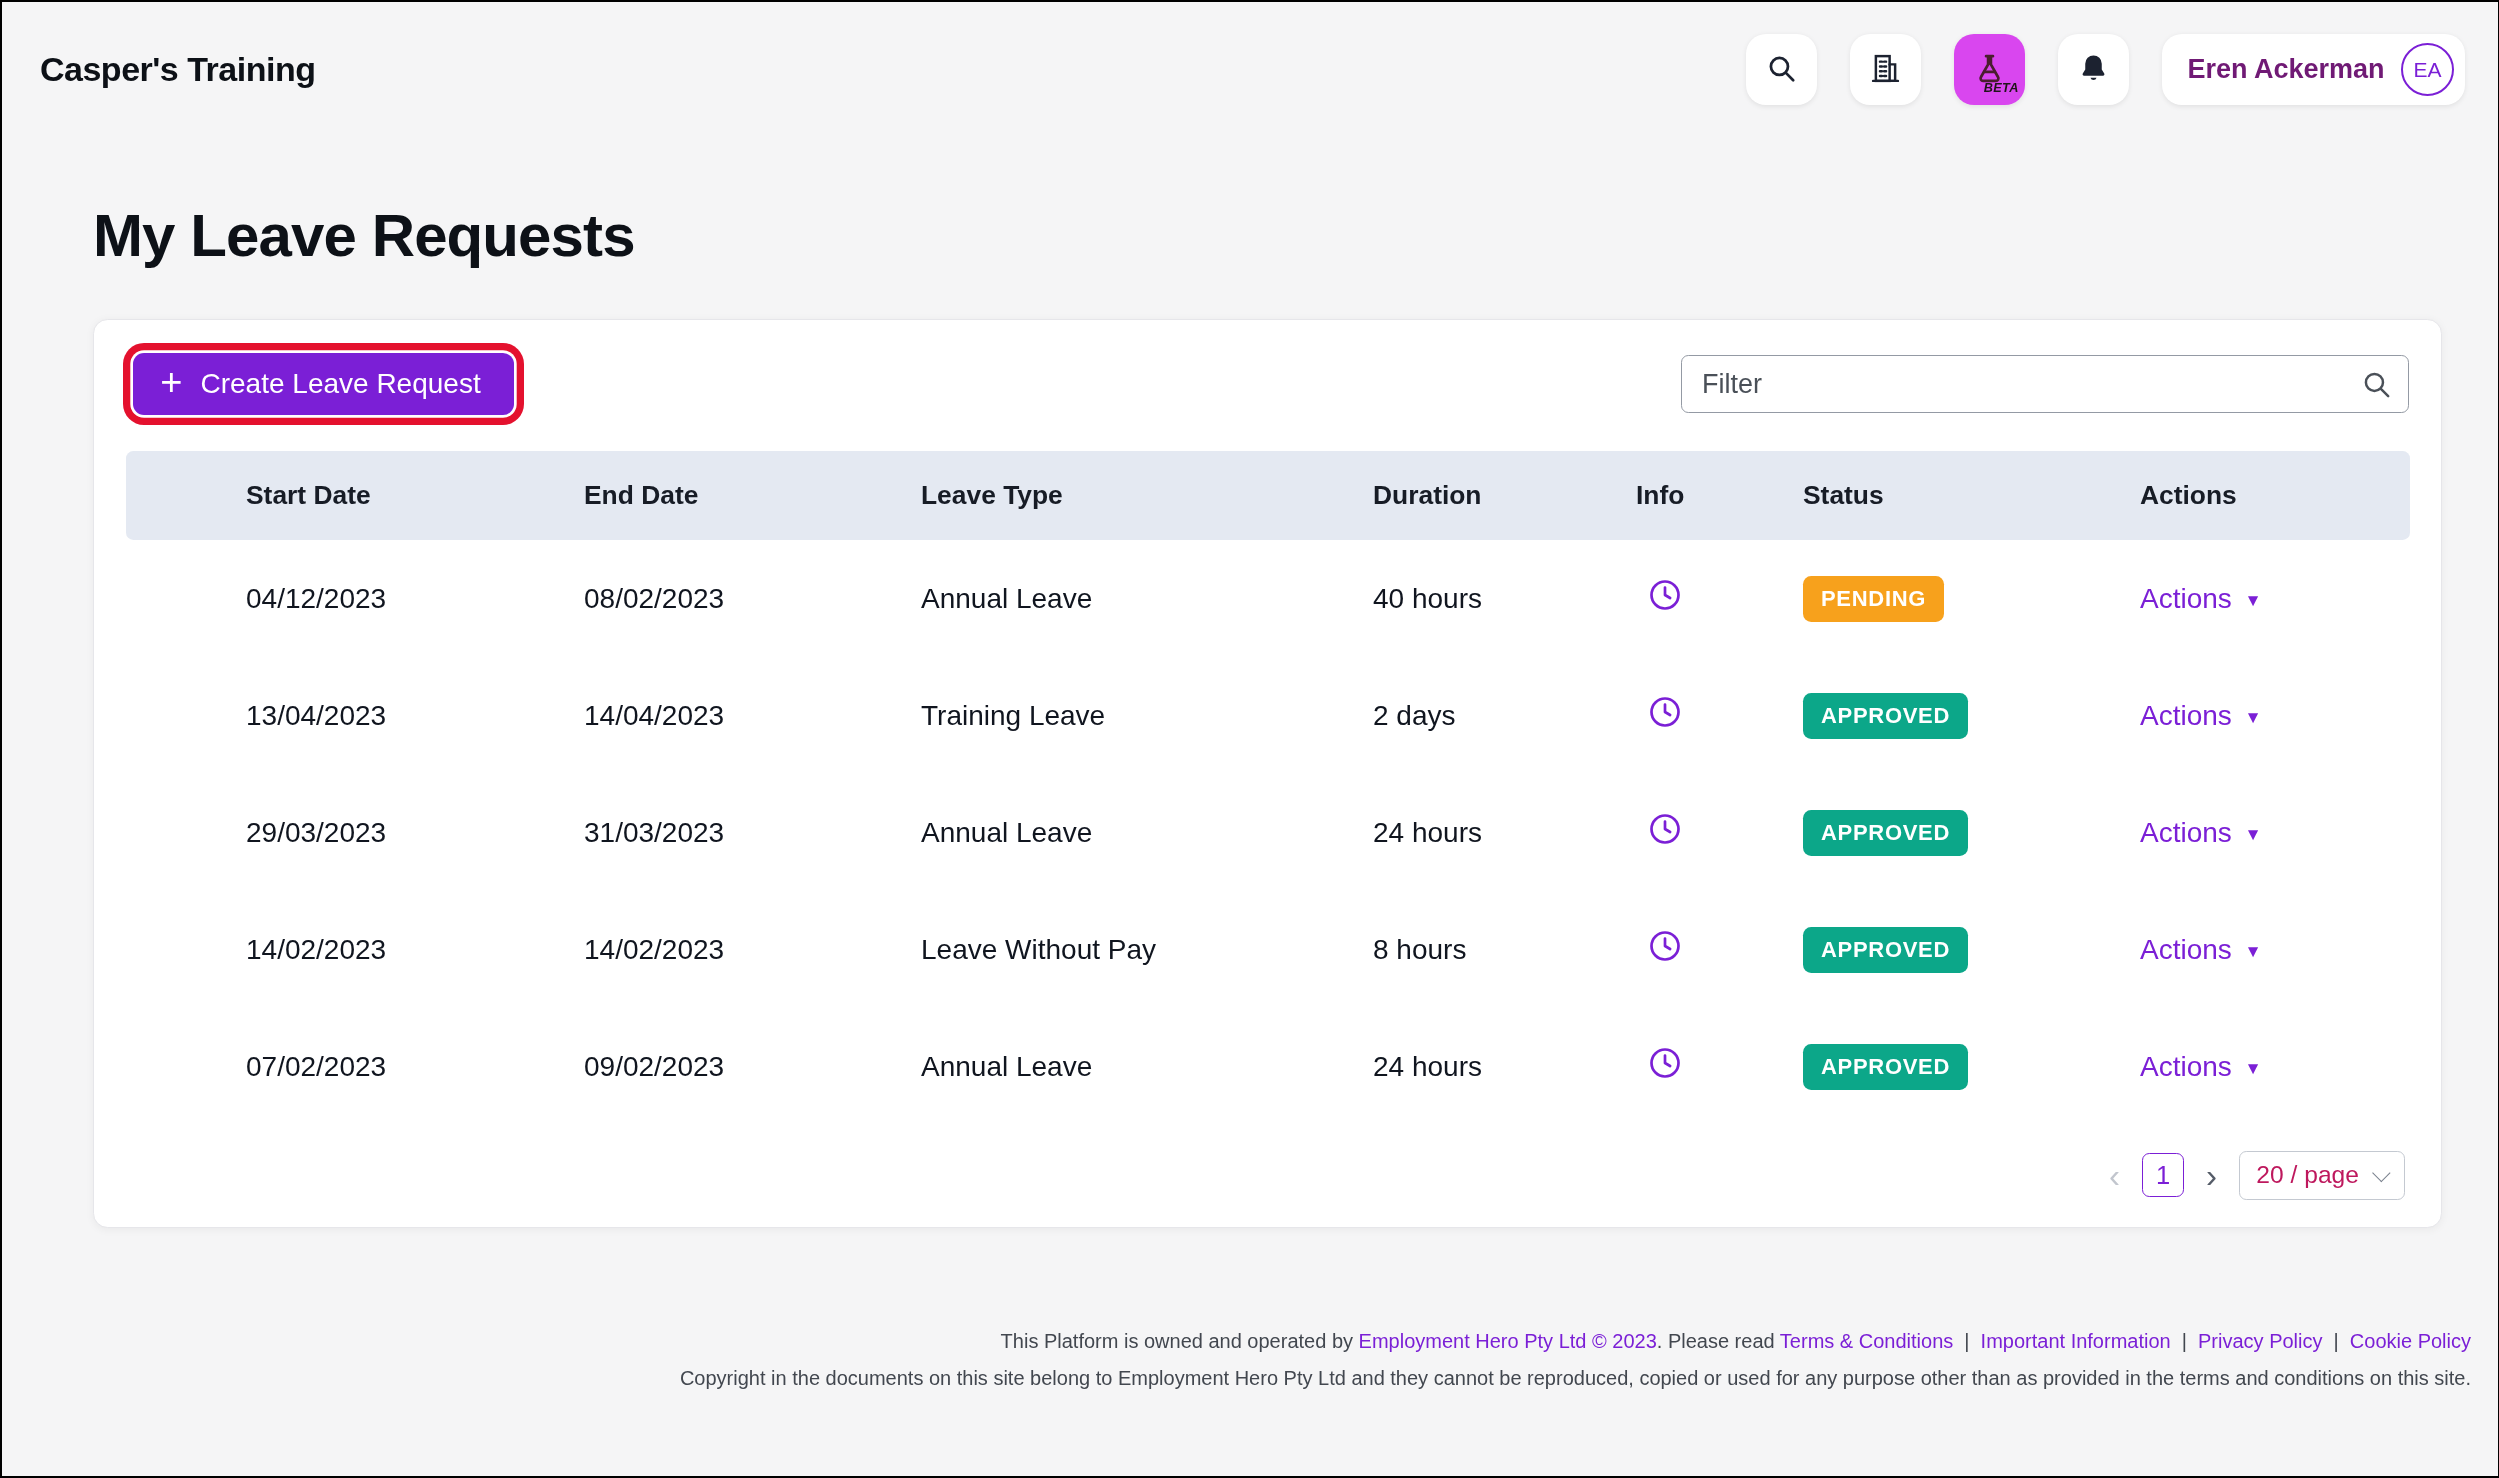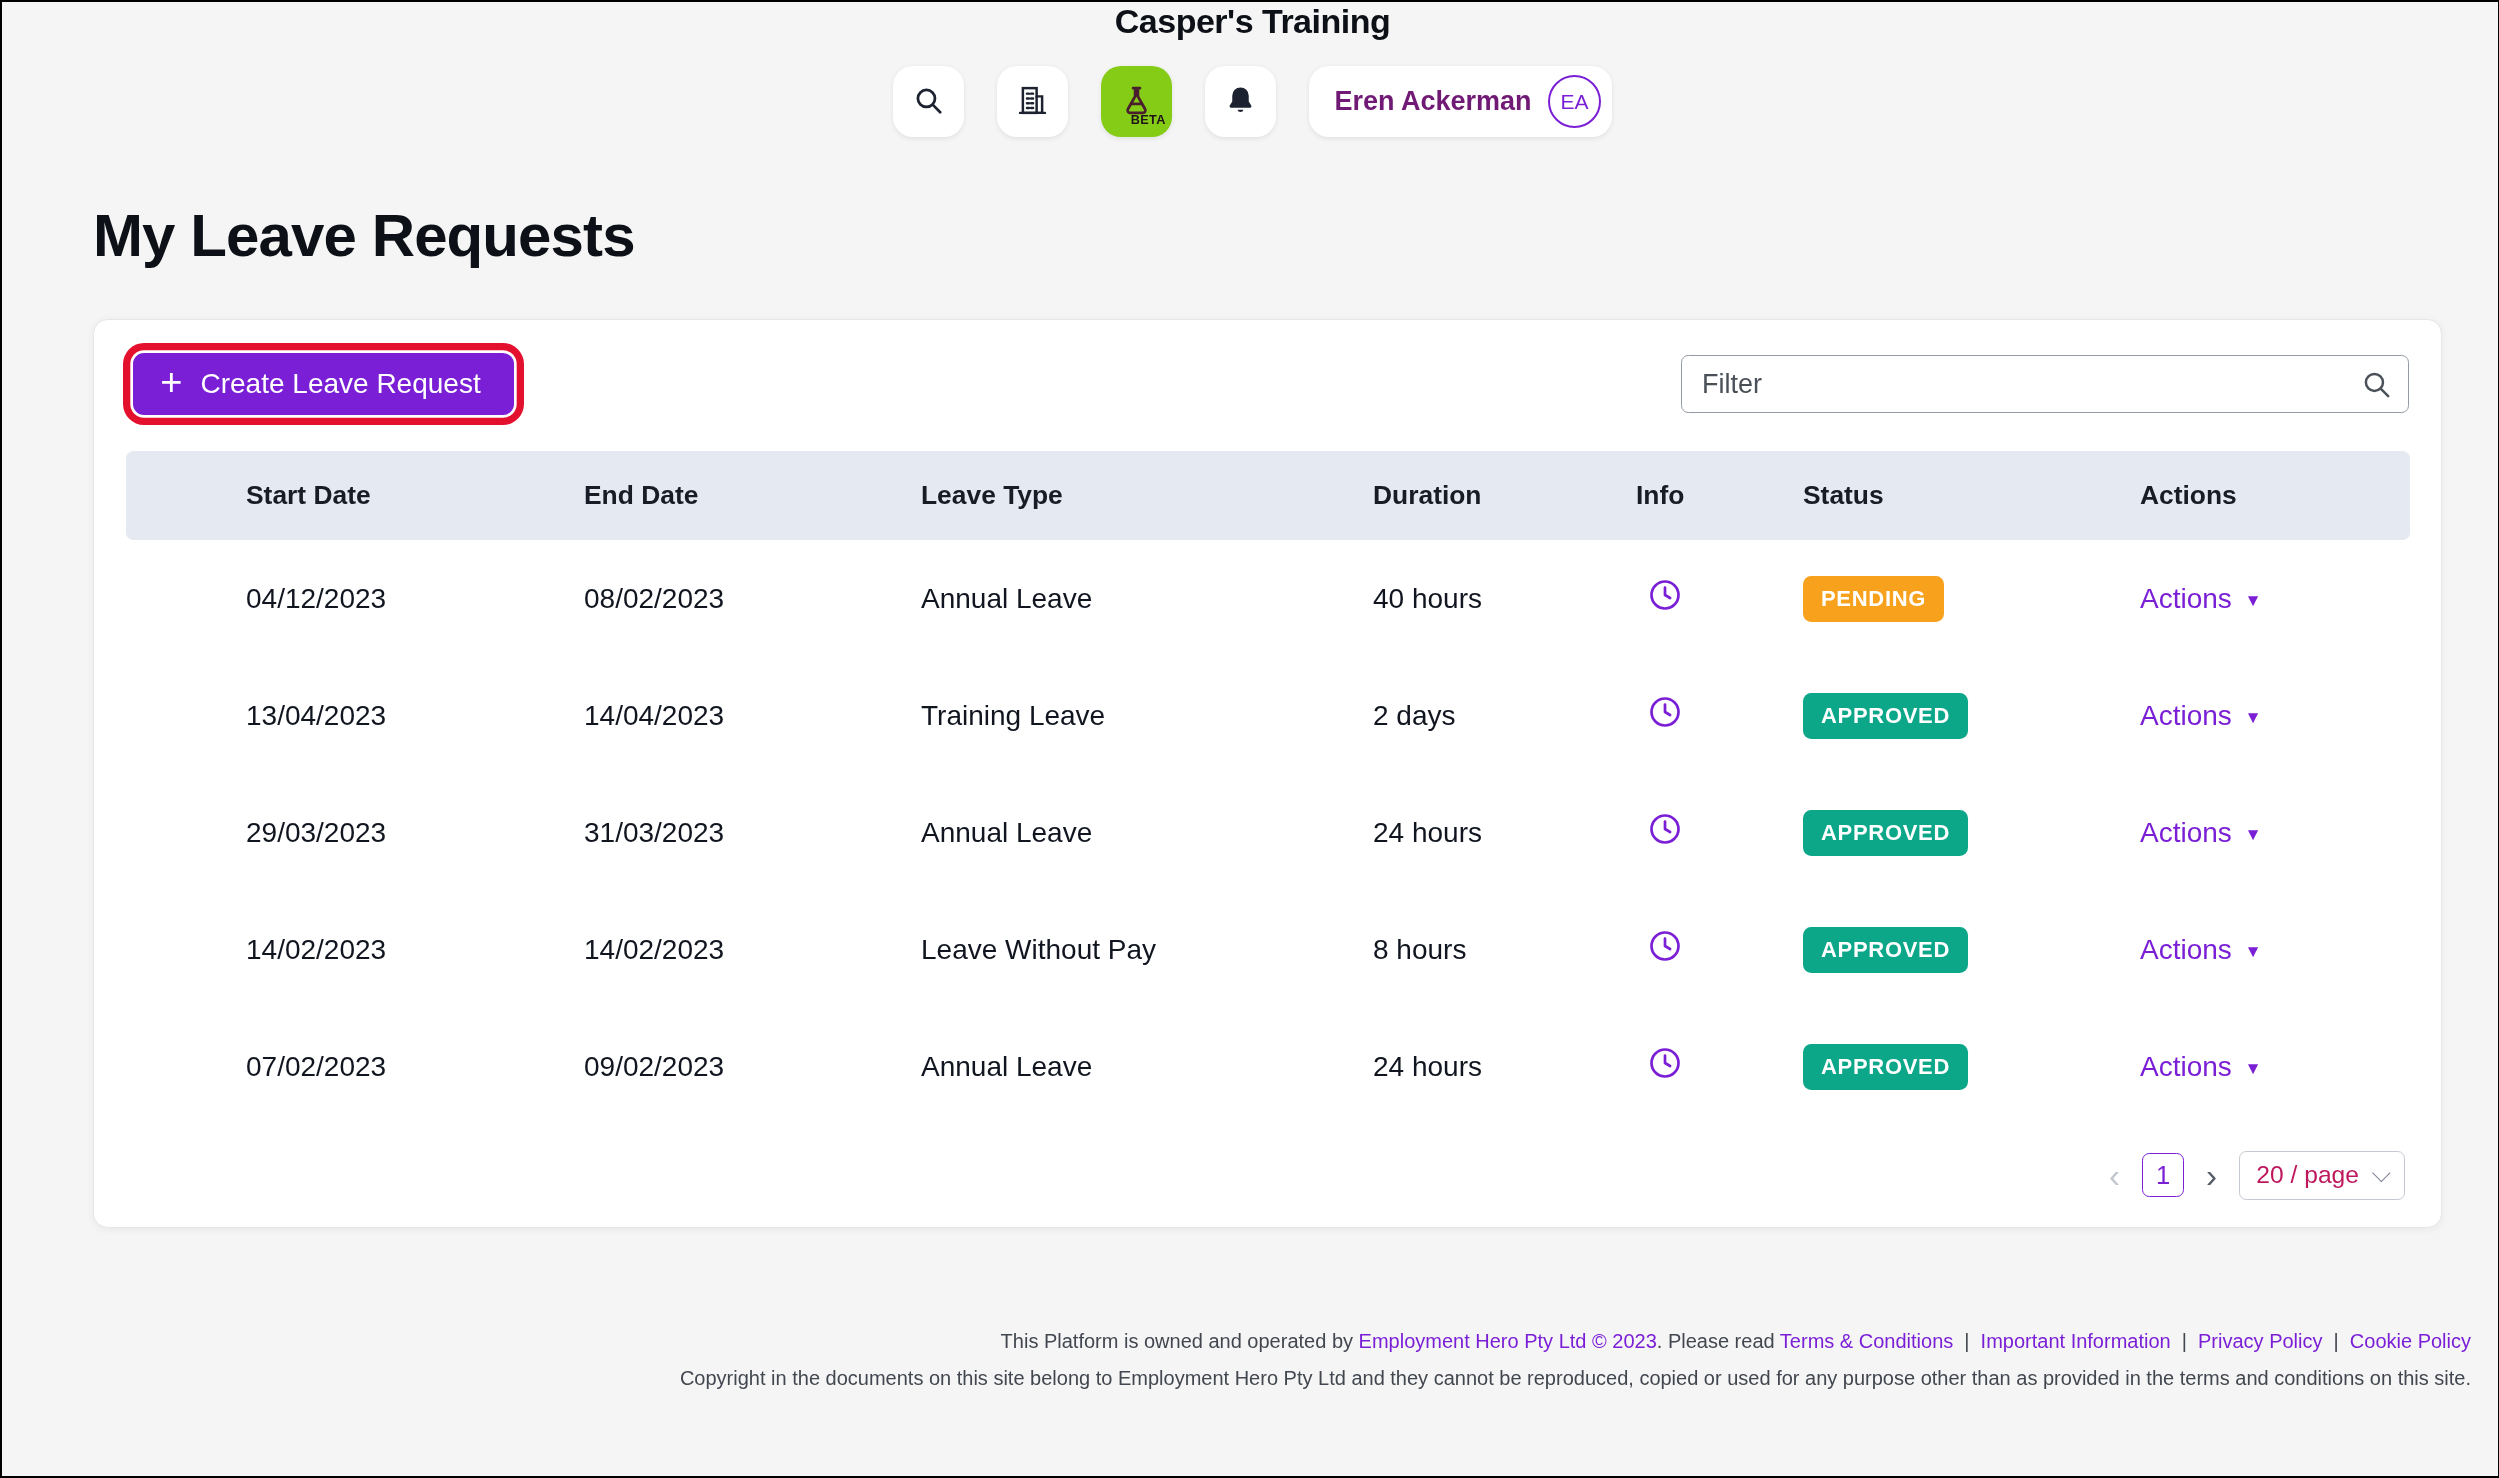--- a/index.html
+++ b/index.html
@@ -21,7 +21,6 @@
     height: 135px;
     display: flex; align-items: center; justify-content: space-between;
     padding: 0 33px 0 38px;
-    flex-direction: column;
   }
   .brand { font-size: 34px; font-weight: 700; color: #0D1117; letter-spacing: -0.5px; }
   .nav-right { display: flex; align-items: center; gap: 33px; }

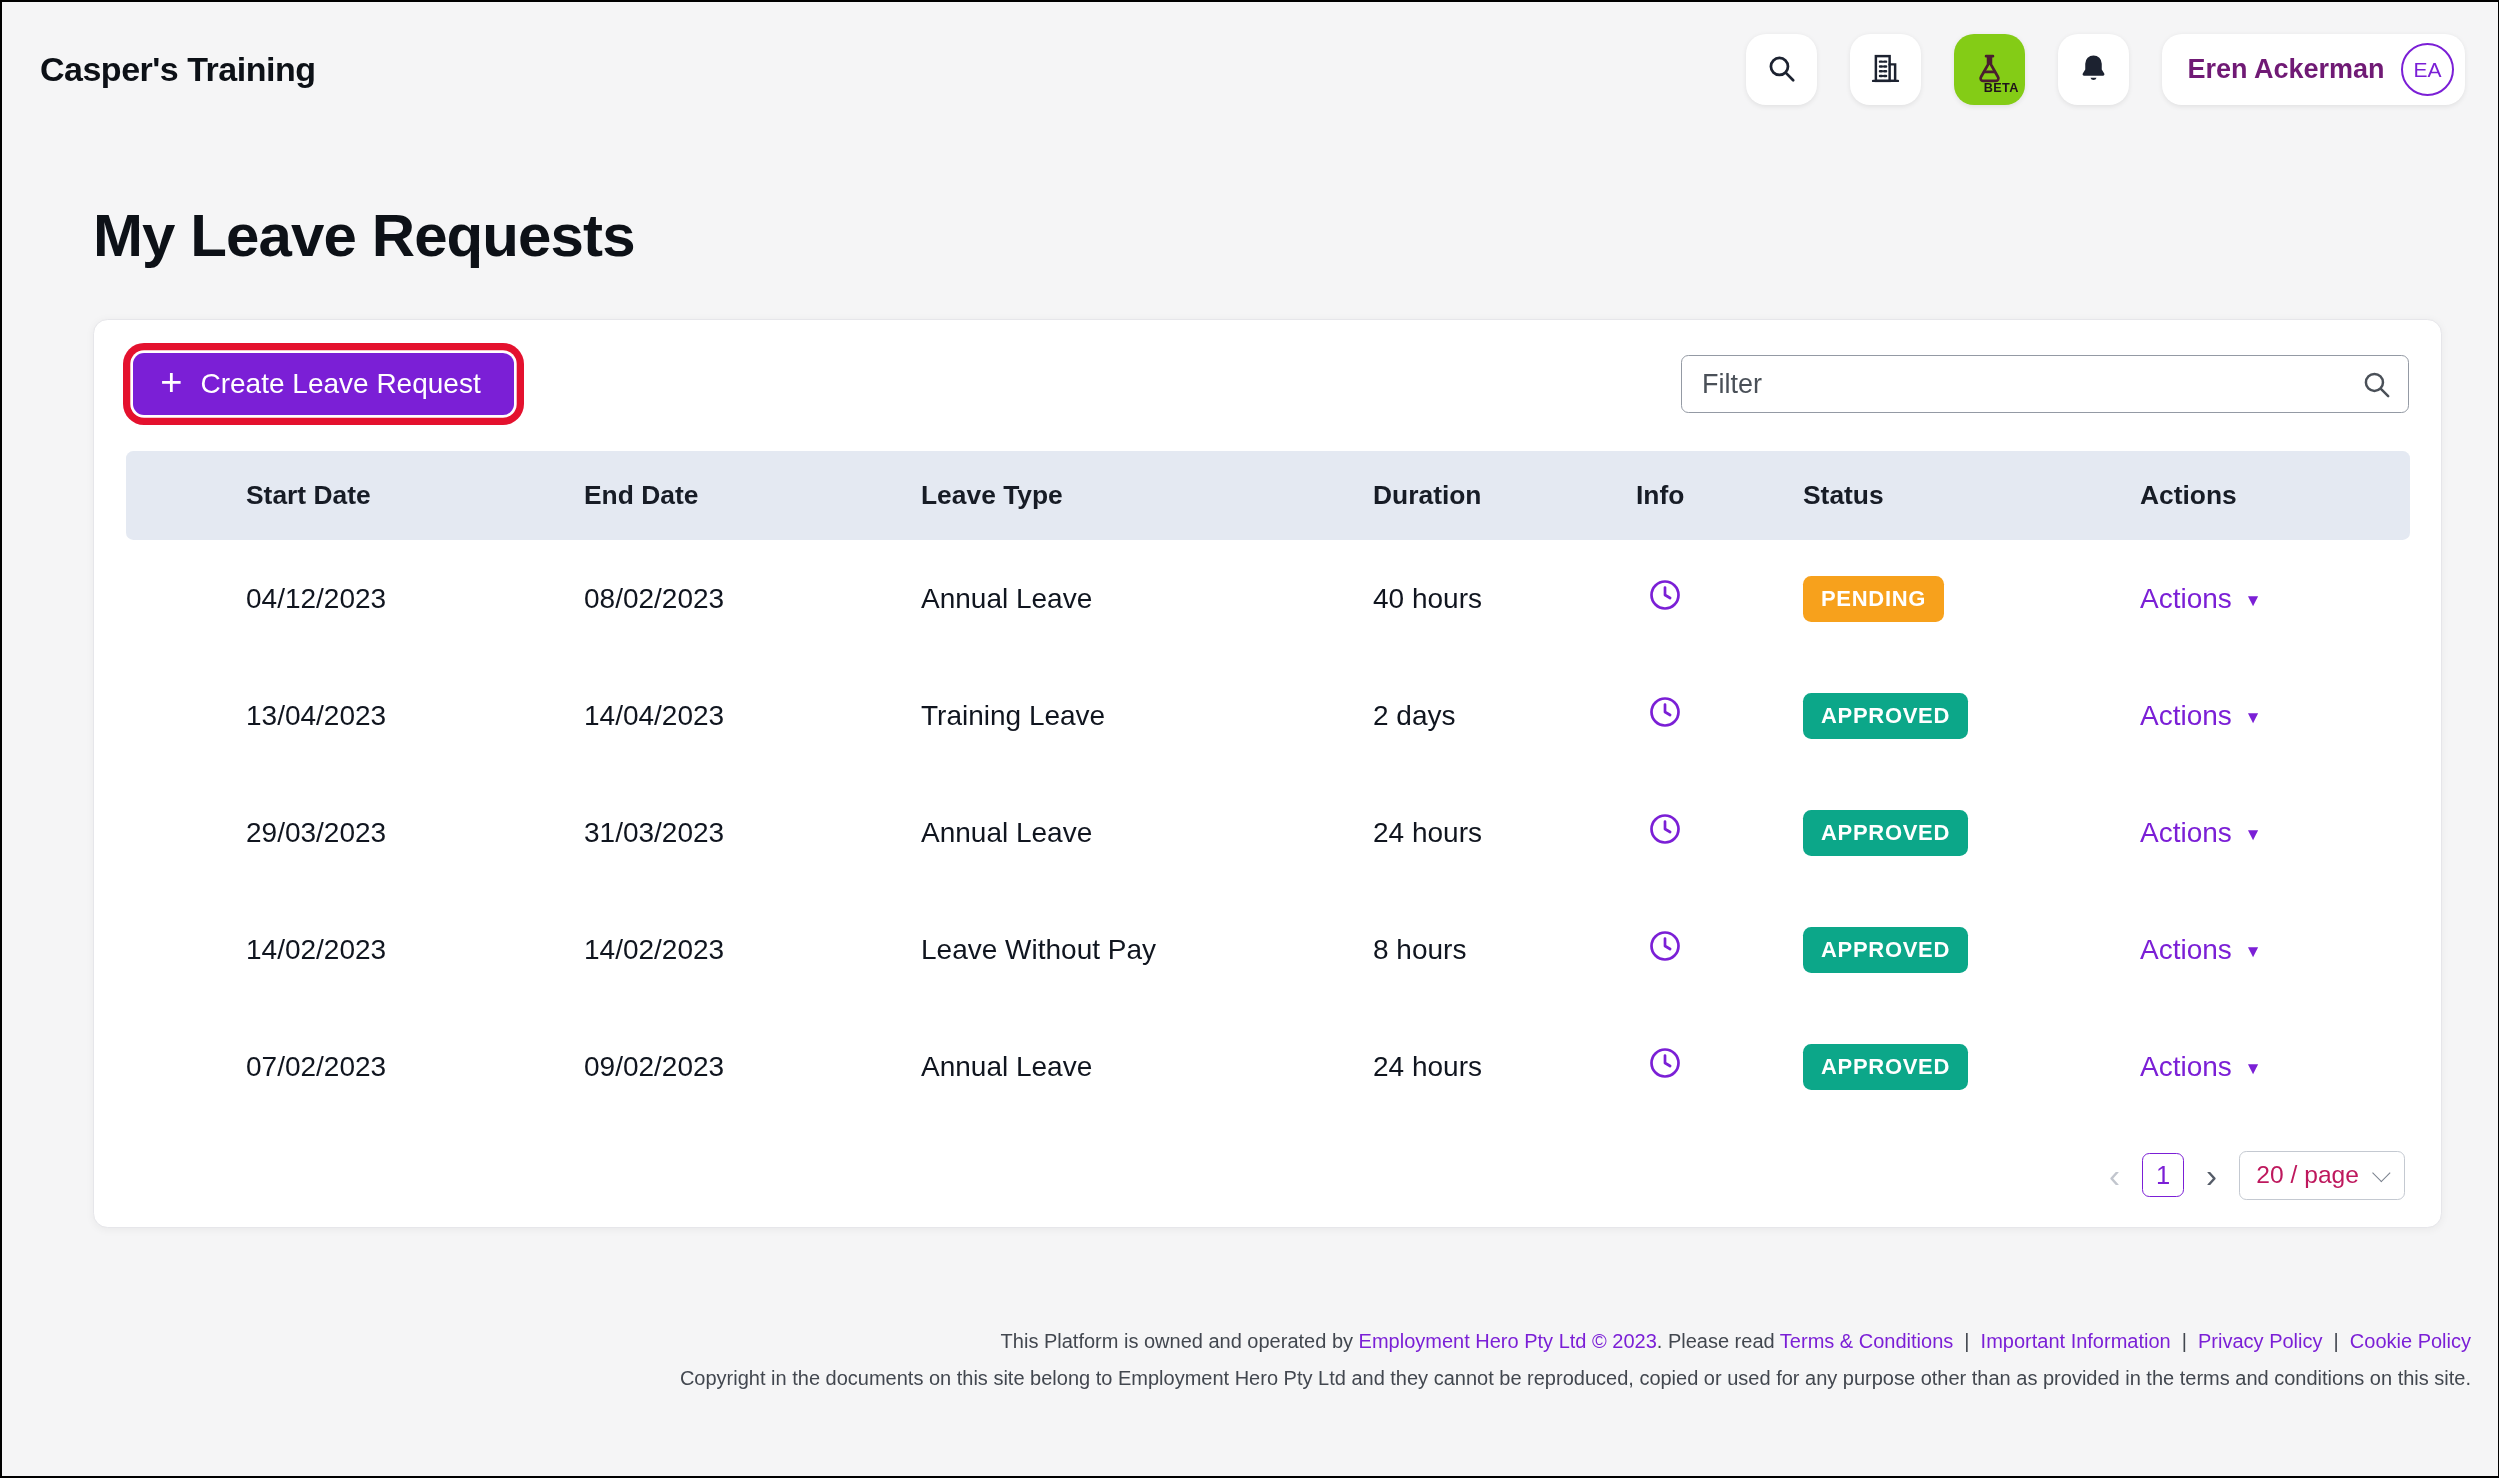--- a/index.html
+++ b/index.html
@@ -31,7 +31,7 @@
     box-shadow: 0 1.8px 5.5px rgba(0,0,0,0.08);
     position: relative;
   }
-  .icon-btn.beta { background: #84cc16; }
+  .icon-btn.beta { background: #d946ef; font-style: italic; }
   .beta-tag {
     position: absolute; bottom: 10px; right: 6.4px;
     font-size: 12.7px; font-weight: 700; color: #20141A; letter-spacing: 0.3px;

